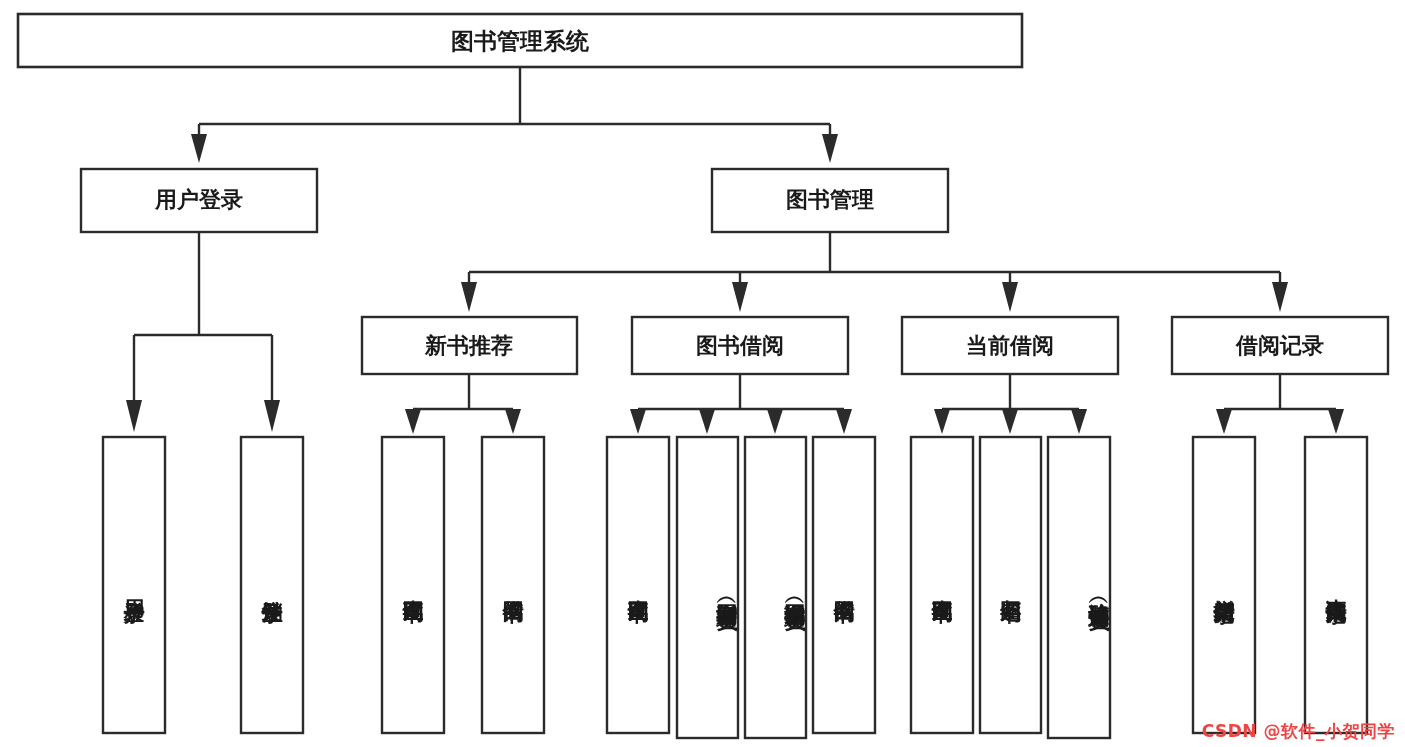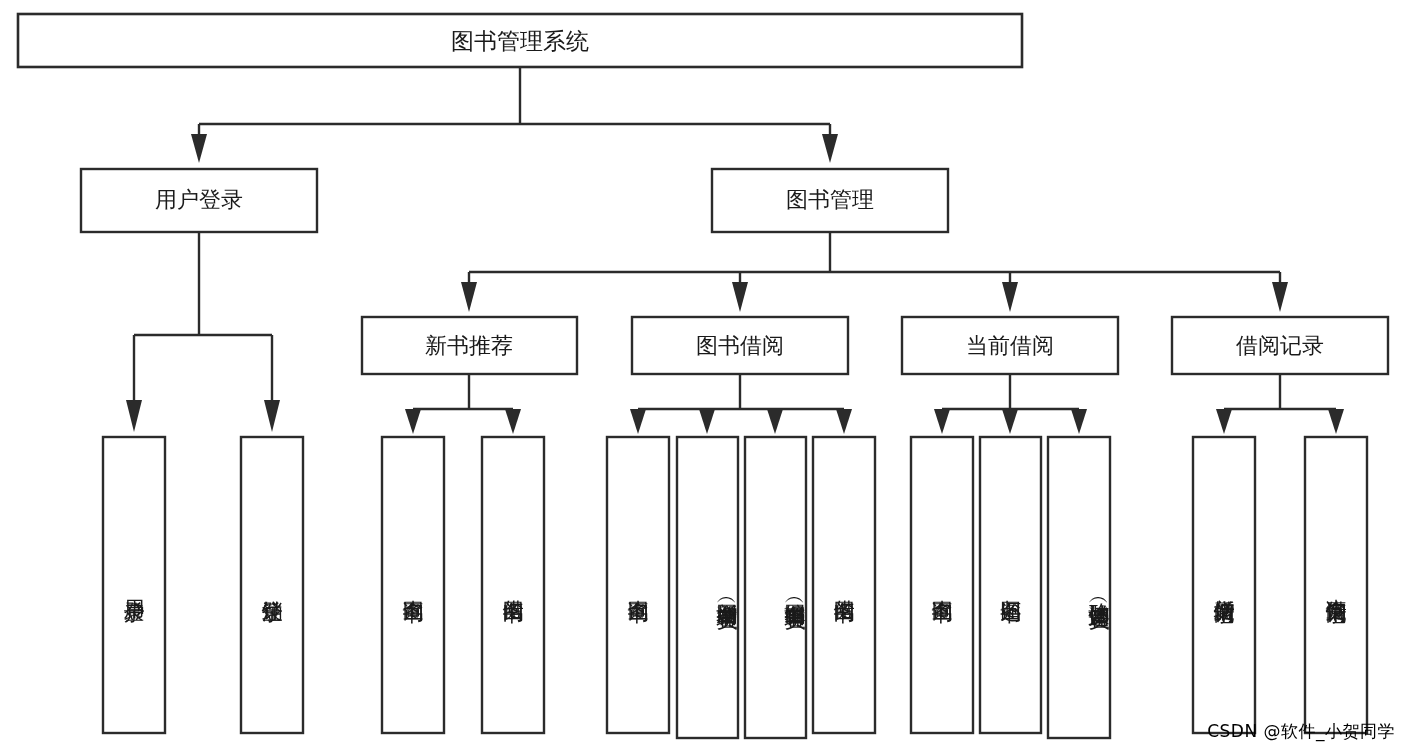--- a/index.html
+++ b/index.html
@@ -14,6 +14,7 @@
     background: #ffffff;
     font-family: "DejaVu Sans", "Liberation Sans", sans-serif;
     overflow: hidden;
+    font-weight: bold;
   }
   svg#tree-svg {
     position: absolute;

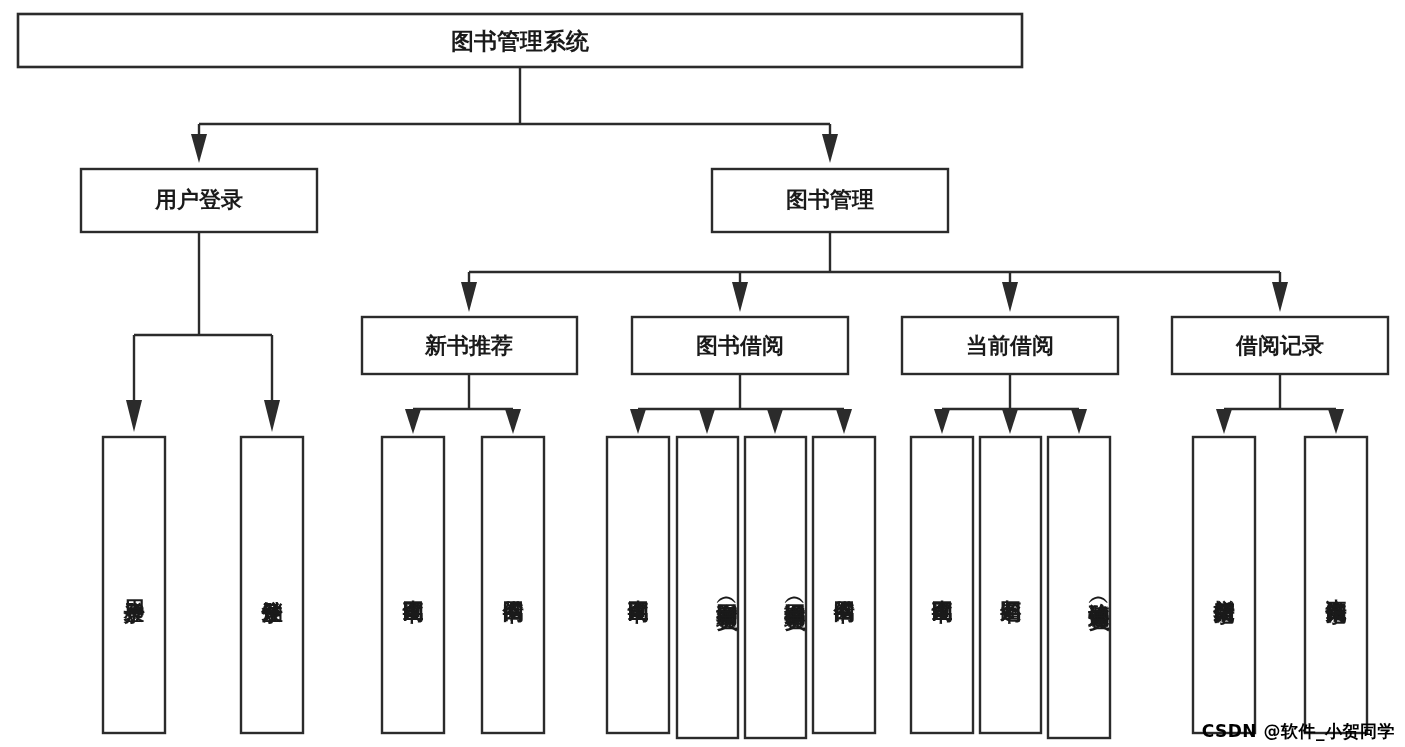--- a/index.html
+++ b/index.html
@@ -77,7 +77,7 @@
     bottom: 4px;
     font-family: "DejaVu Sans", "Liberation Sans", sans-serif;
     font-size: 17px;
-    color: #000000;
+    color: #ef4444;
     letter-spacing: 0.5px;
     user-select: none;
   }

